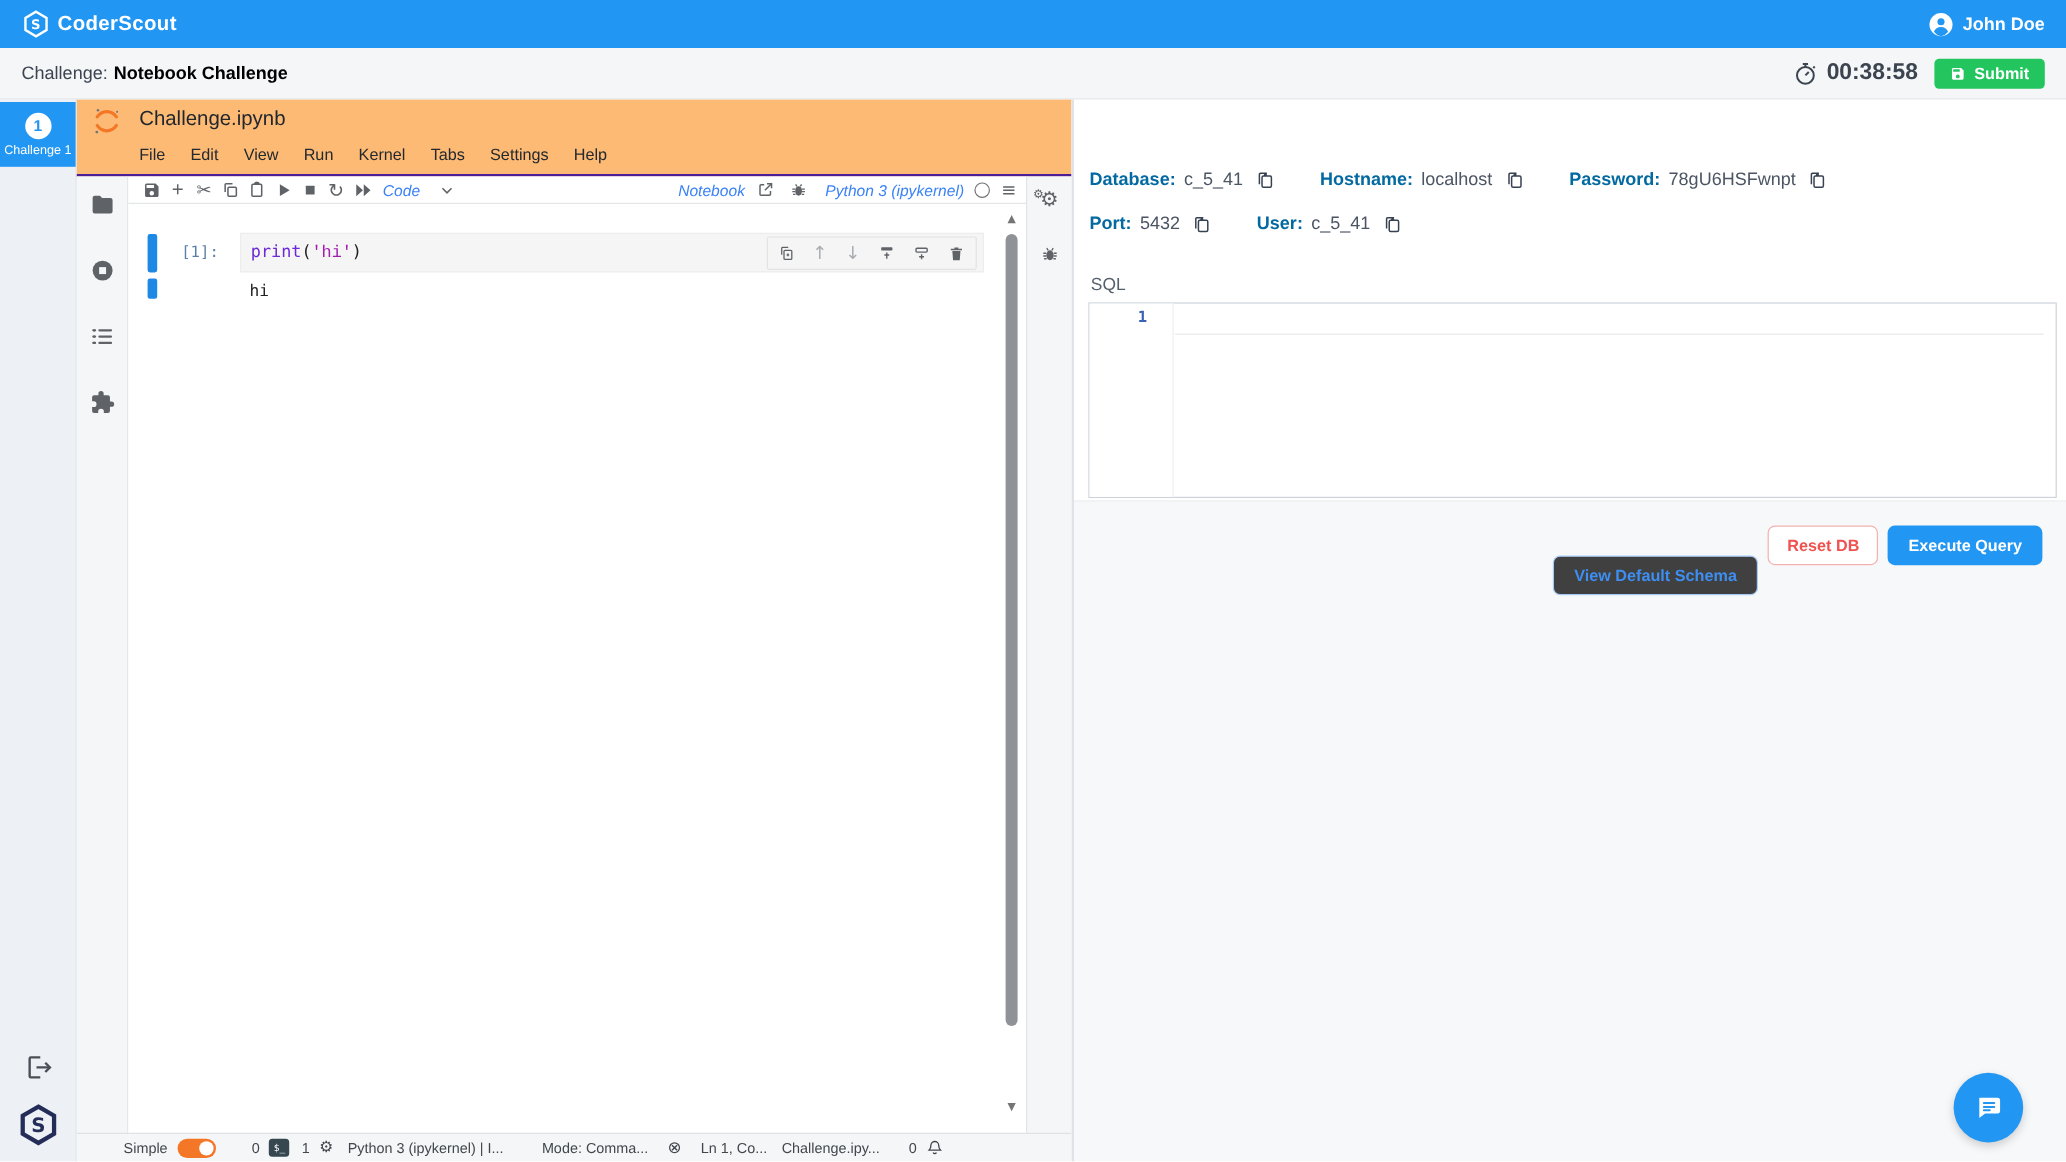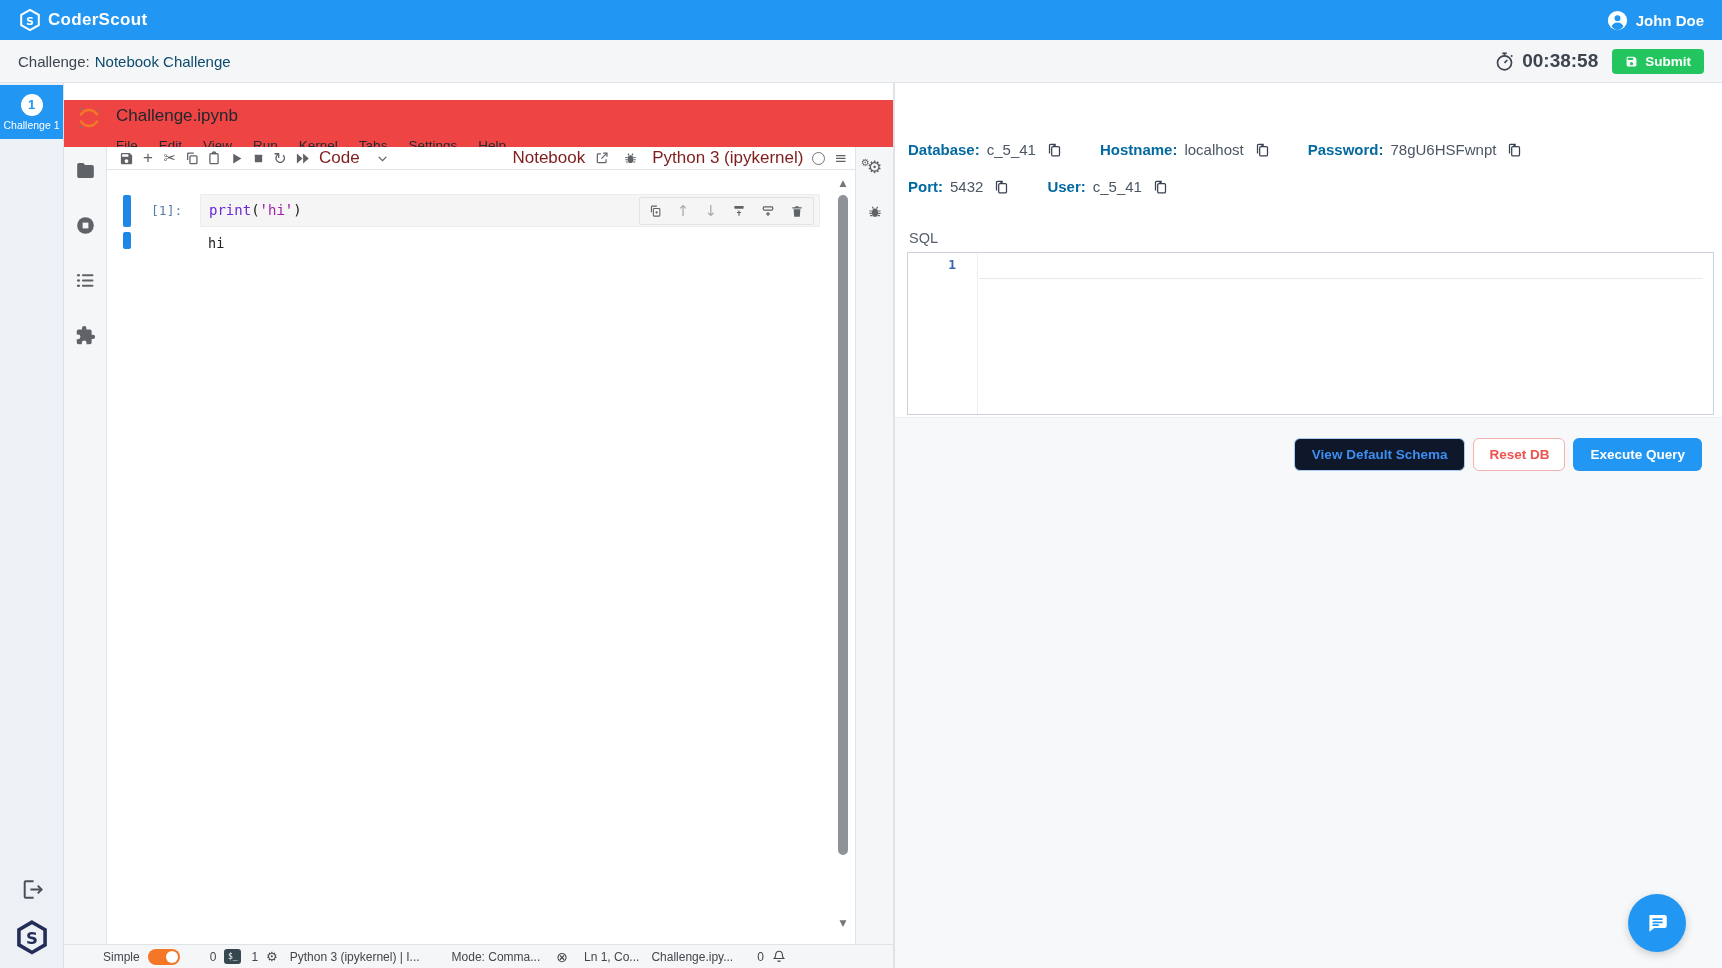--- a/index.html
+++ b/index.html
@@ -15,7 +15,7 @@
 
   
   .challengebar { position: absolute; left: 0; top: 40px; right: 0; height: 43px; background: #f4f6f8; border-bottom: 1px solid #e2e5ea; display: flex; align-items: center; padding: 0 18px; font-size: 15px; color: #3c4450; }
-  .challengebar .bold { font-weight: normal; margin-left: 5px; color: #0c4a6e; }
+  .challengebar .bold { font-weight: bold; margin-left: 5px; color: #000000; }
   .cb-right { margin-left: auto; display: flex; align-items: center; gap: 14px; }
   .timer { display: flex; align-items: center; gap: 7px; font-size: 19px; font-weight: 600; color: #3c4450; }
   .submit-btn { display: flex; align-items: center; gap: 7px; background: #22c55e; color: #fff; border: none; border-radius: 4px; padding: 5px 13px; font-size: 13.5px; font-weight: 600; cursor: pointer; }

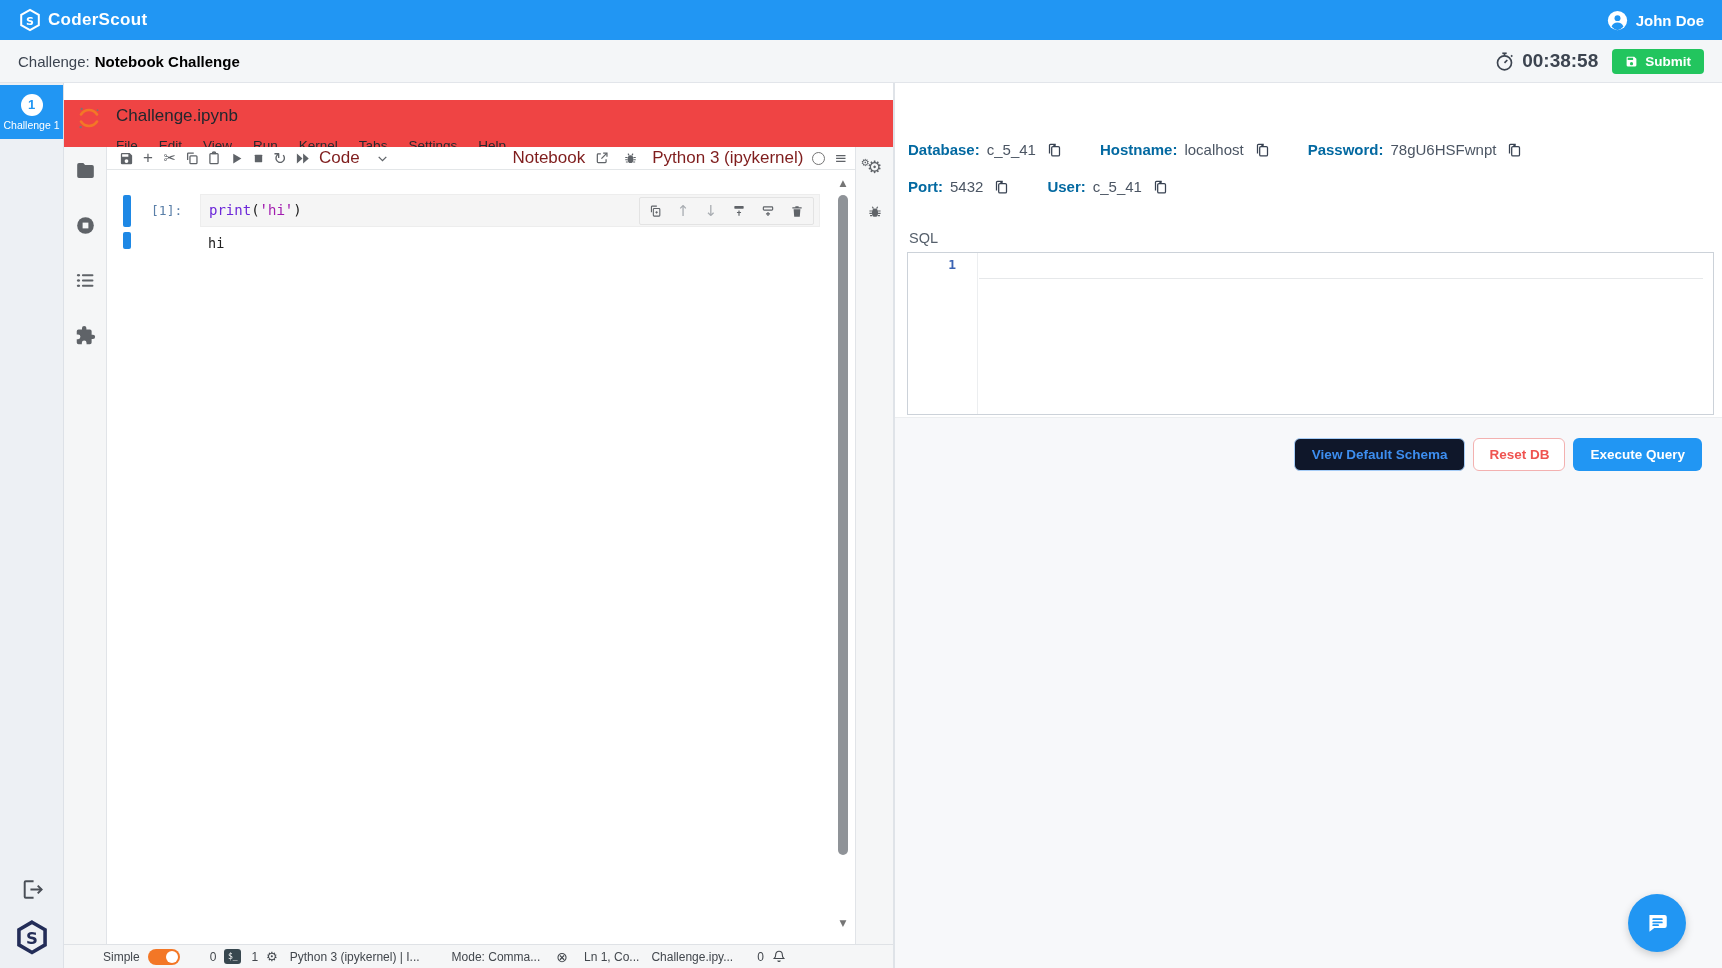--- a/index.html
+++ b/index.html
@@ -30,7 +30,7 @@
 
   
   .jupyter { position: absolute; left: 64px; top: 83px; width: 829px; bottom: 0; background: #fff; }
-  .nb-header { position: absolute; left: 0; top: 17px; right: 0; height: 64px; background: #ef4444; border-bottom: 4px solid #4c1d95; }
+  .nb-header { position: absolute; left: 0; top: 0; right: 0; height: 64px; background: #fdba74; border-bottom: 2px solid #4c1d95; }
   .jlogo { position: absolute; left: 12px; top: 5px; }
   .nb-title { position: absolute; left: 52px; top: 6px; font-size: 17px; color: #22272e; }
   .menus { position: absolute; left: 52px; top: 38px; display: flex; gap: 21px; font-size: 13.5px; color: #24292f; align-items: center; }

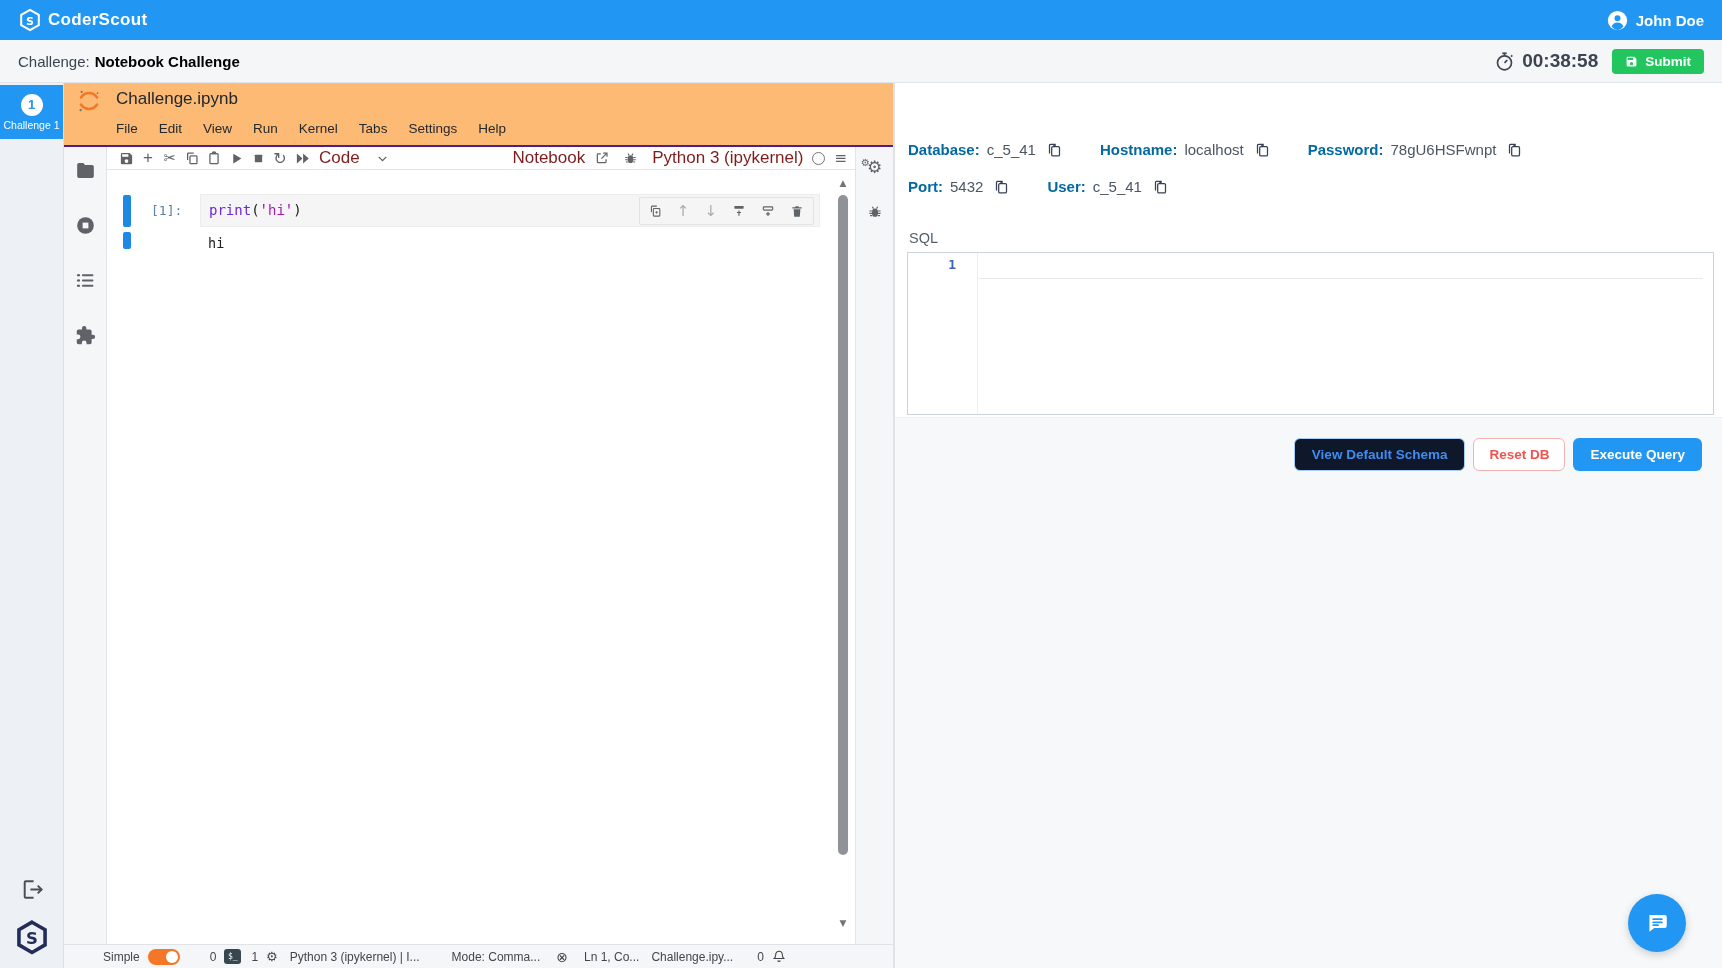--- a/index.html
+++ b/index.html
@@ -42,7 +42,7 @@
   .nbmain { position: absolute; left: 43px; top: 64px; width: 748px; bottom: 24px; background: #fff; }
   .nbtoolbar { position: absolute; left: 0; top: 0; right: 0; height: 23px; border-bottom: 1px solid #e3e6e8; display: flex; align-items: center; padding: 0 8px; color: #5f6368; }
   .tbi { width: 22px; display: flex; justify-content: center; align-items: center; cursor: pointer; color: #5f6368; font-size: 13px; }
-  .tb-text { font-size: 17px; color: #7f1d1d; margin-left: 6px; cursor: pointer; }
+  .tb-text { font-size: 13px; color: #3b82f6; margin-left: 6px; cursor: pointer; font-style: italic; }
   .tb-chev { margin-left: 16px; cursor: pointer; }
   .tb-right { margin-left: auto; display: flex; align-items: center; gap: 9px; }
   .kernel-circle { width: 13px; height: 13px; border: 1.6px solid #757575; border-radius: 50%; cursor: pointer; }

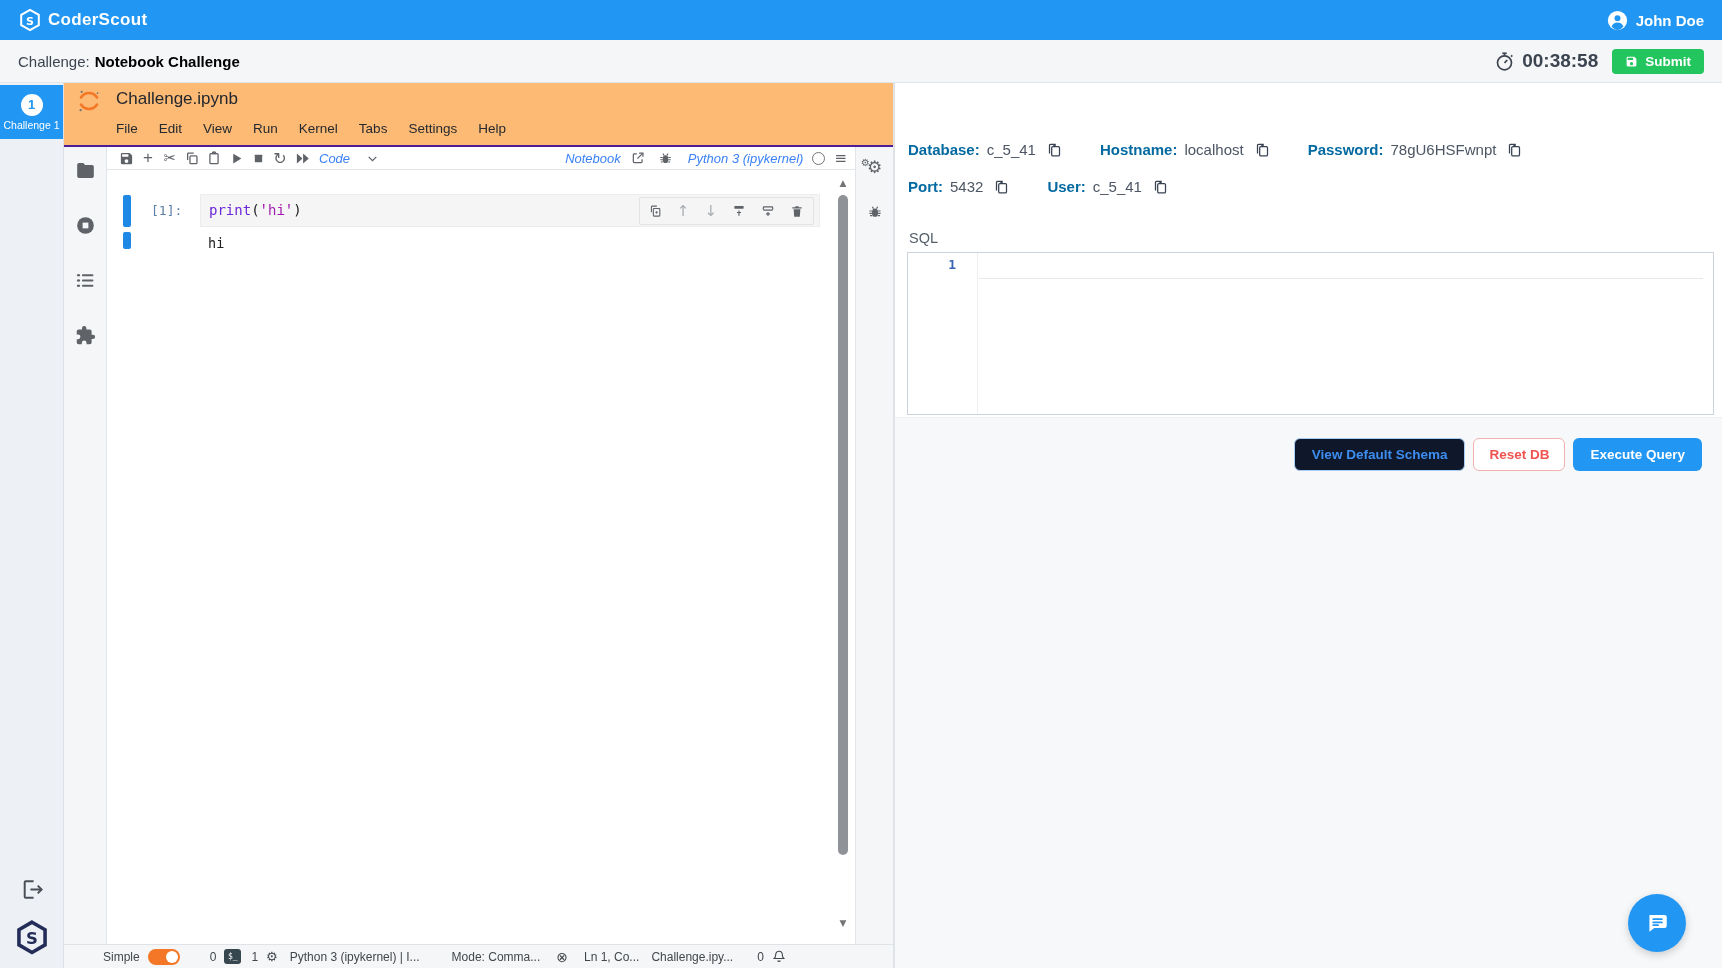--- a/index.html
+++ b/index.html
@@ -94,7 +94,7 @@
   .lower { position: absolute; left: 0; right: 0; top: 334px; bottom: 0; background: #f7f8fa; border-top: 1px solid #eceef0; }
   .btnrow { position: absolute; top: 20px; right: 20px; display: flex; gap: 8px; }
   .btn { height: 33px; border-radius: 6px; font-size: 13.5px; font-weight: 600; cursor: pointer; font-family: "Liberation Sans", sans-serif; }
-  .btn-schema { color: #3d8ef0; background: #0f172a; border: 1px solid #a7cdf7; padding: 0 17px; }
+  .btn-schema { color: #3d8ef0; background: #404040; border: 1px solid #a7cdf7; padding: 0 17px; margin-top: 25px; }
   .btn-reset { color: #ef5350; background: #fff; border: 1px solid #f3b1b0; padding: 0 15px; }
   .btn-exec { color: #fff; background: #2196f3; border: none; padding: 0 17px; }
 

